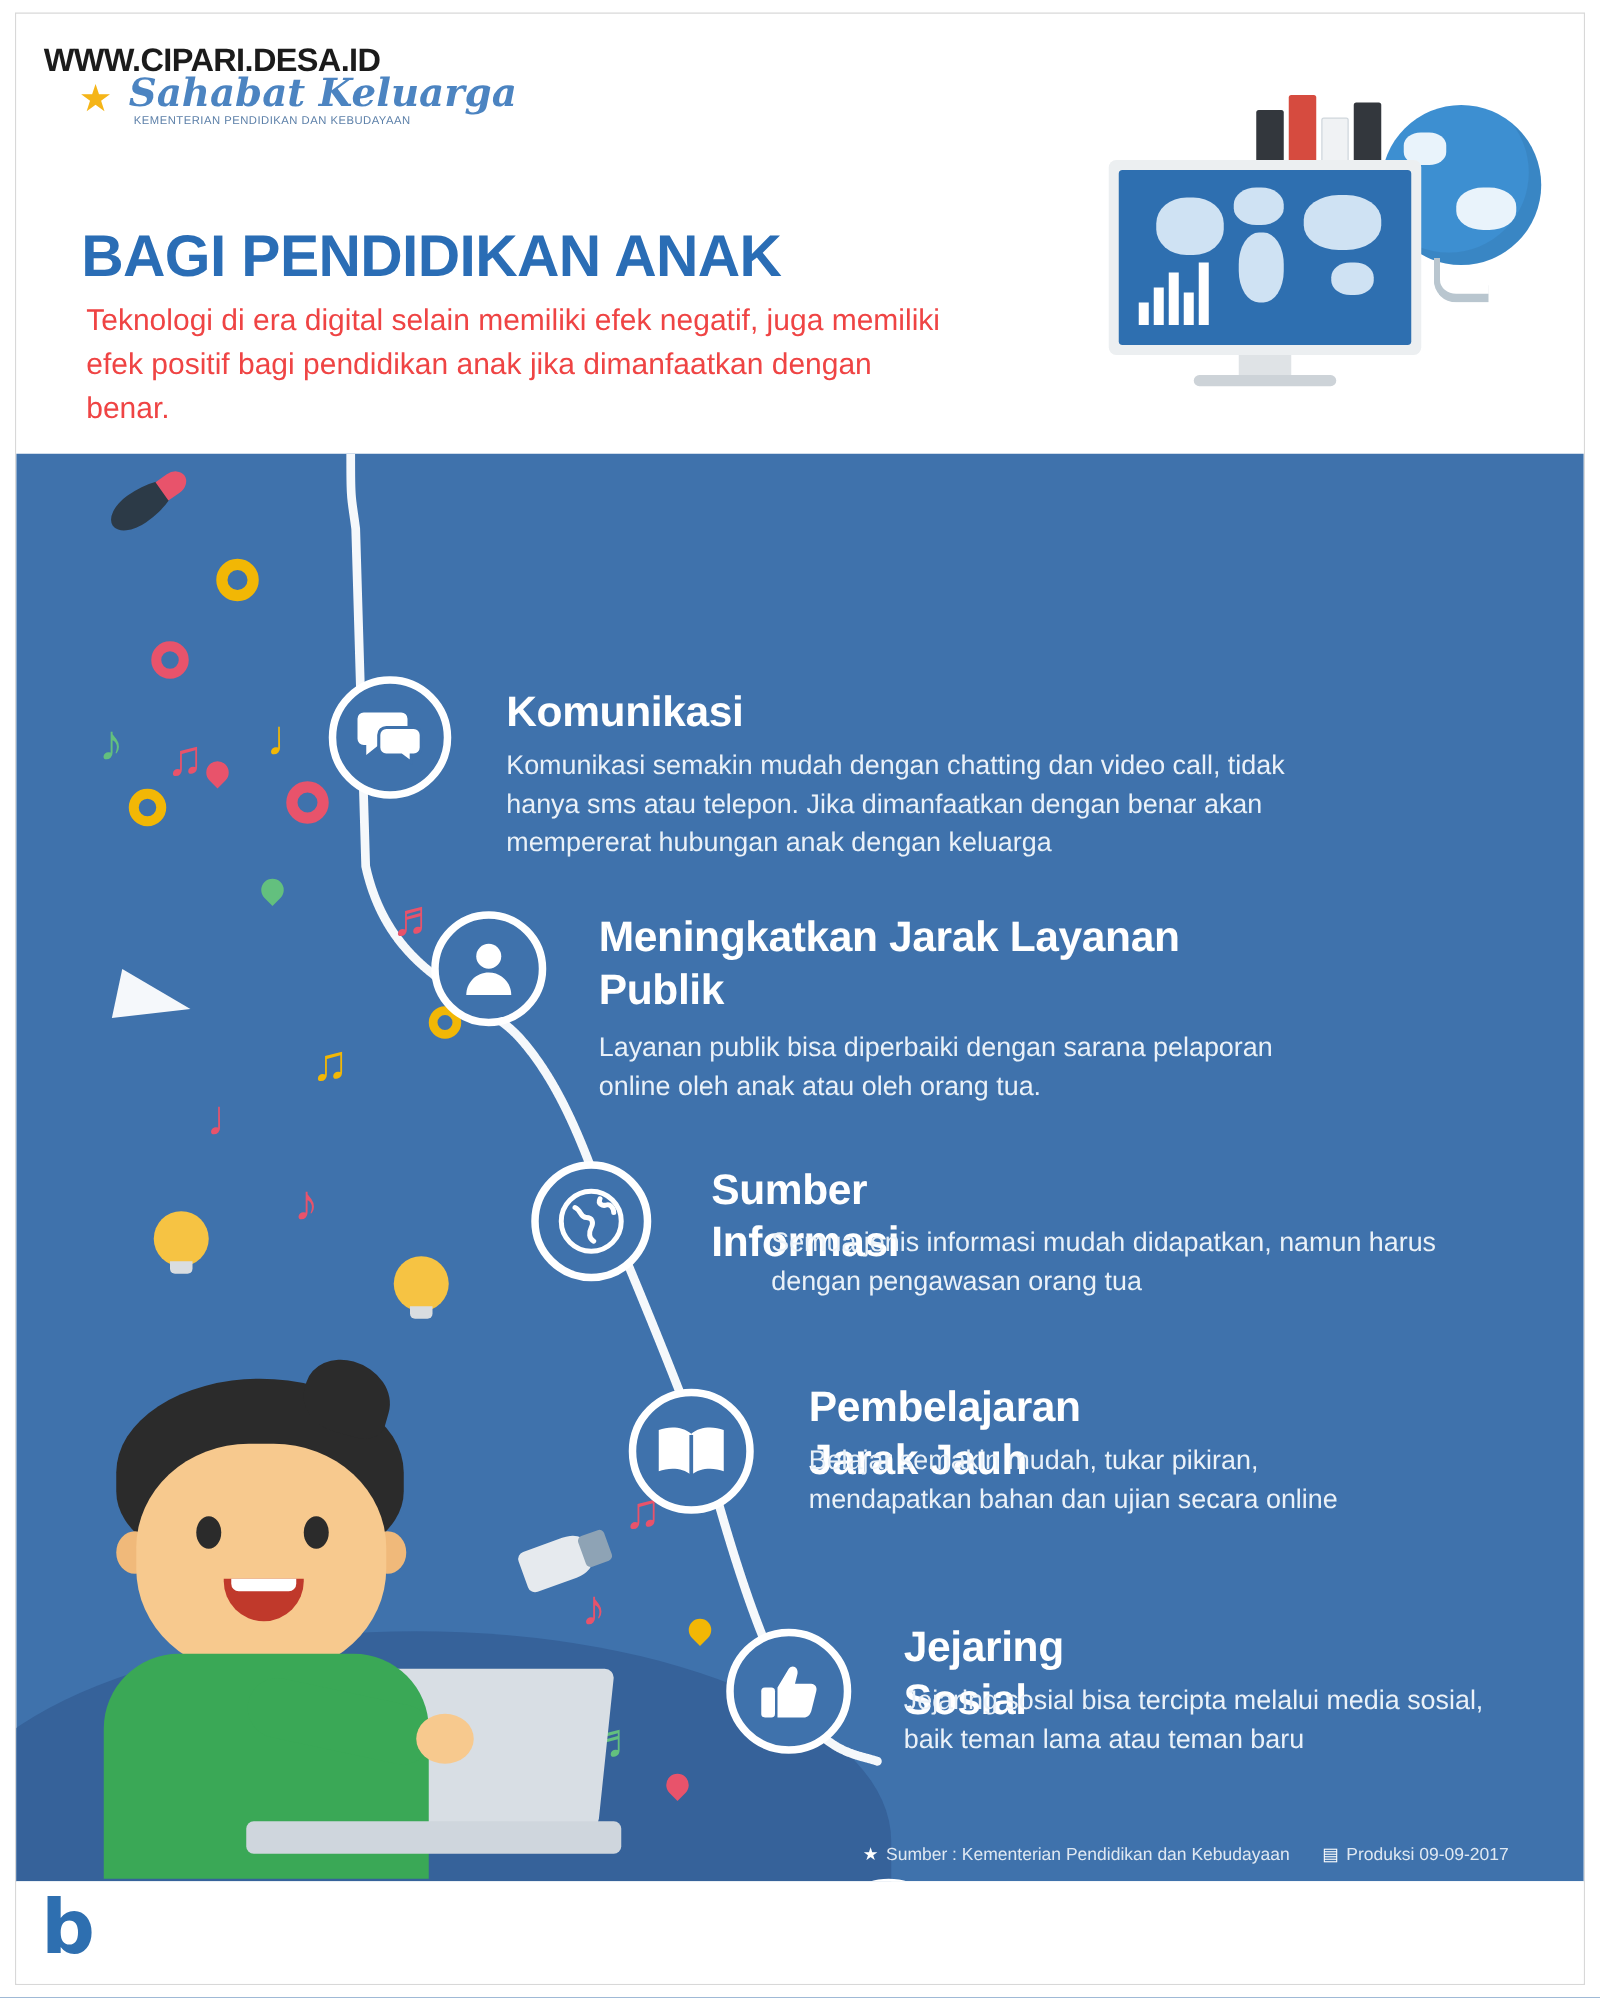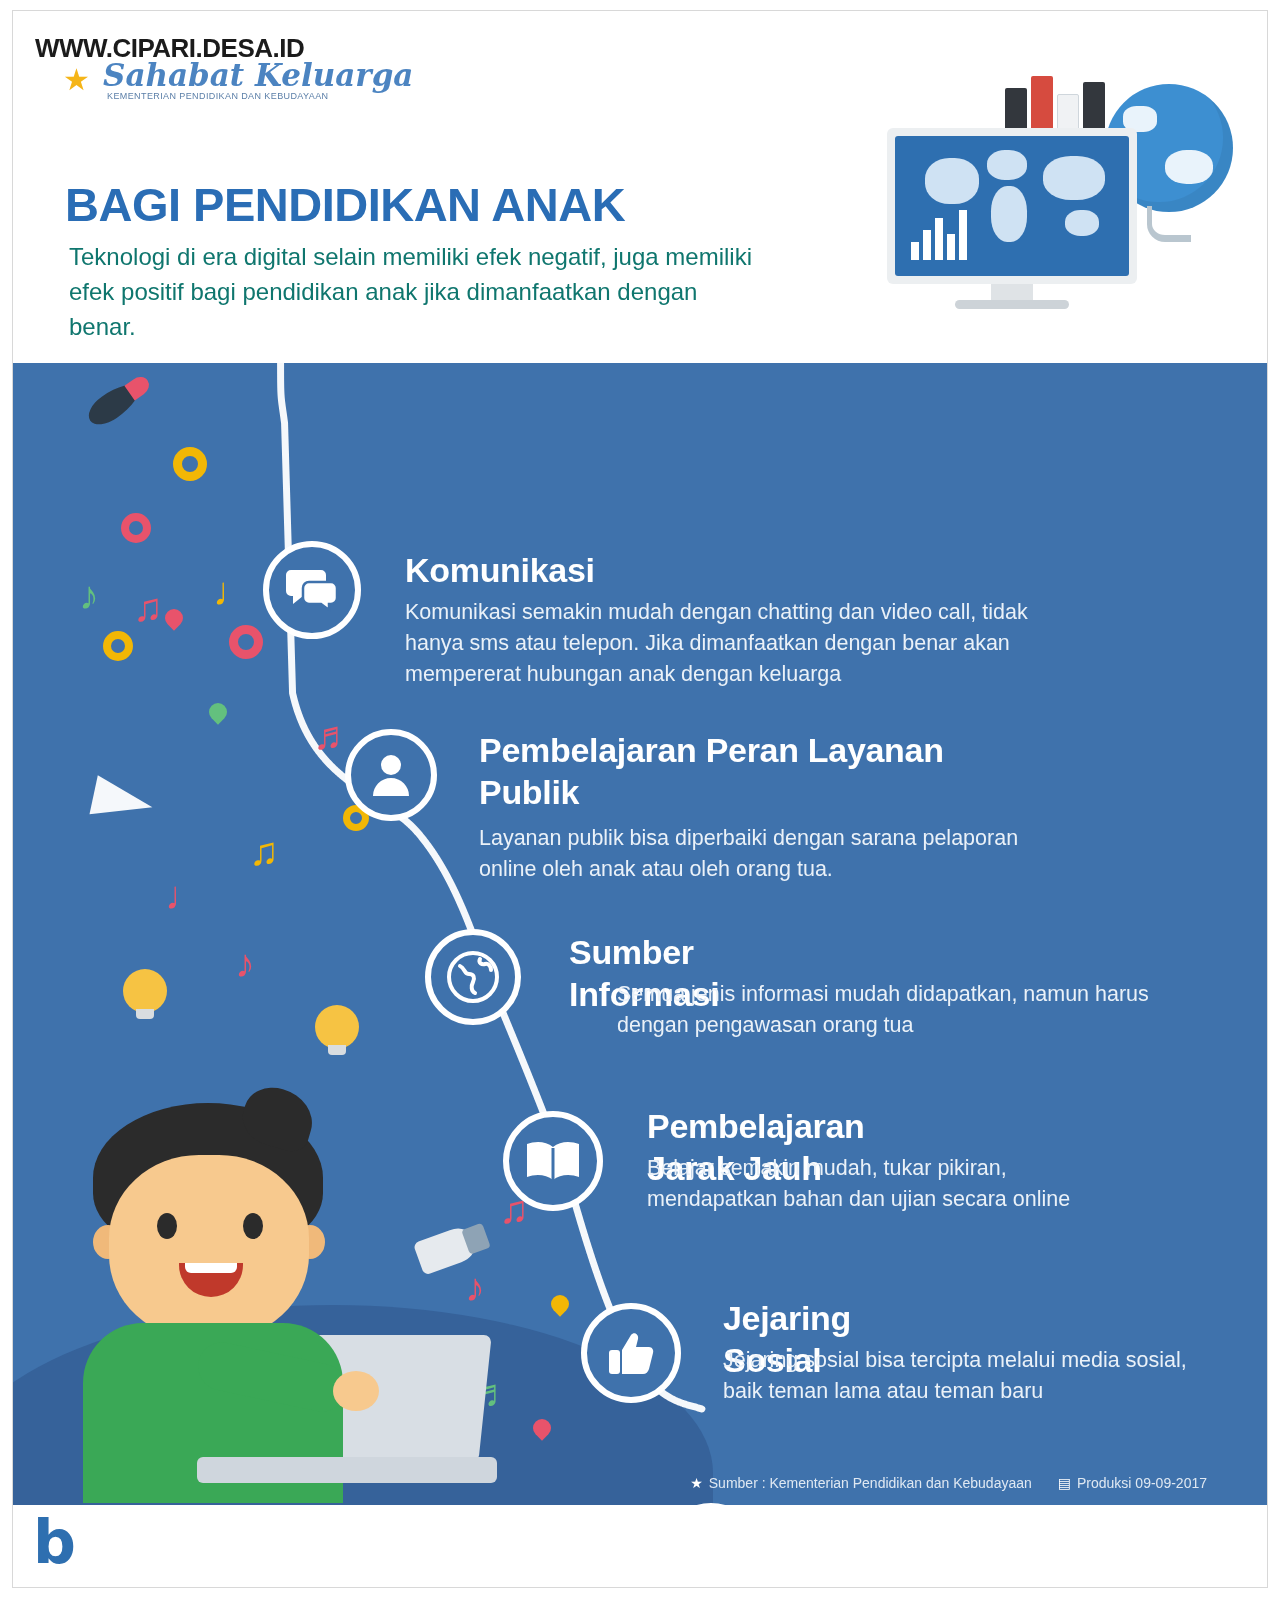--- a/index.html
+++ b/index.html
@@ -78,7 +78,7 @@
     position: absolute;
     left: 56px; top: 228px;
     width: 700px;
-    color: #0f766e;
+    color: #ef4444;
     font-size: 24px;
     line-height: 35px;
   }

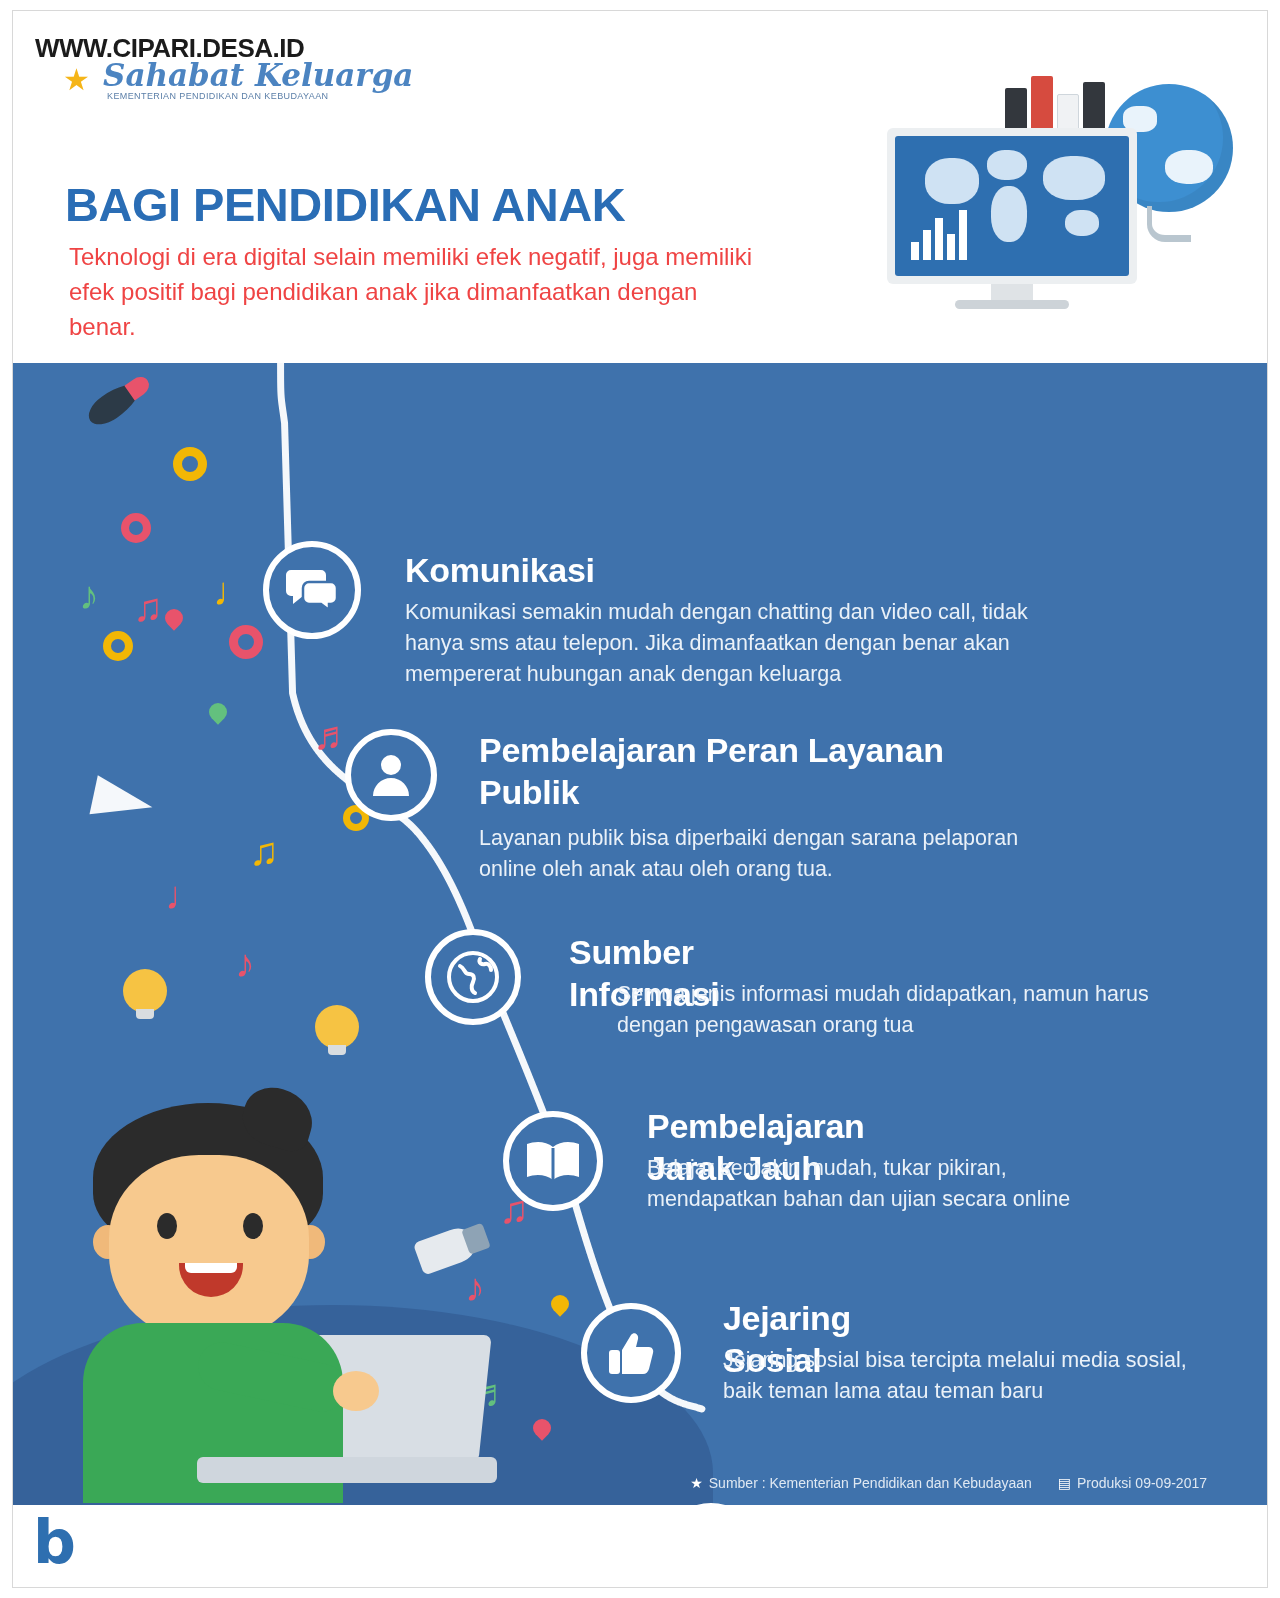--- a/index.html
+++ b/index.html
@@ -472,7 +472,7 @@
           <path d="M22 26c10 0 18 8 18 18H4c0-10 8-18 18-18z" fill="#fff"></path>
         </svg>
       </div>
-      <div class="step-title" style="left:466px; top:218px; width:560px;">Pembelajaran Peran Layanan Publik</div>
+      <div class="step-title" style="left:466px; top:218px; width:560px;">Meningkatkan Jarak Layanan Publik</div>
       <div class="step-desc" style="left:466px; top:312px; width:600px;">Layanan publik bisa diperbaiki dengan sarana pelaporan online oleh anak atau oleh orang tua.</div>
     </div>
 

